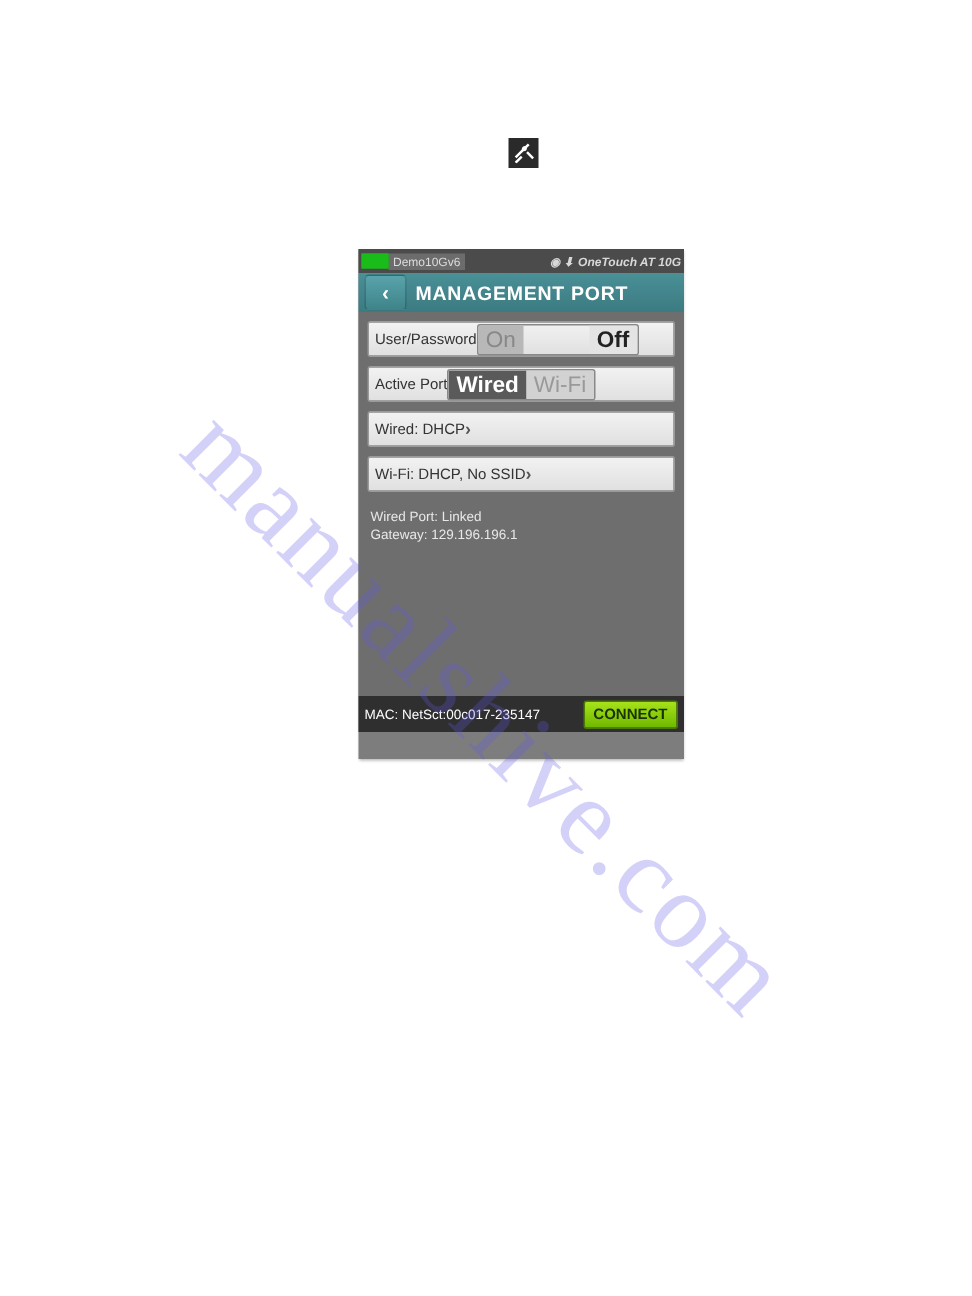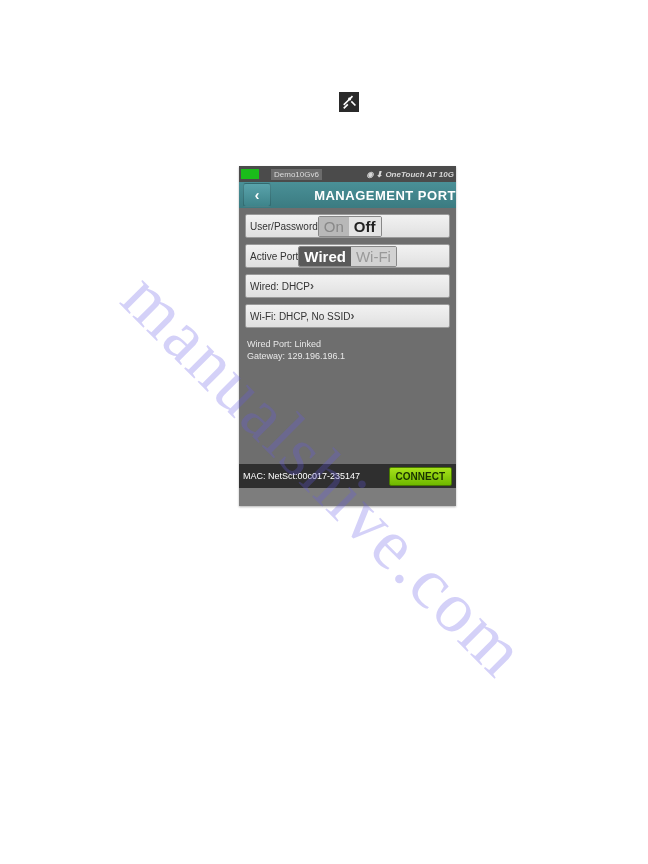--- a/index.html
+++ b/index.html
@@ -50,7 +50,7 @@
     font-size: 8px;
     color: #cfcfcf;
   }
-  .sb-left { display:flex; align-items:center; gap:12px; }
+  .sb-left { display:flex; align-items:center; gap:0; }
   .battery {
     width: 16px; height: 8px; border:1px solid #1abc1a; position:relative; background:#1abc1a;
   }

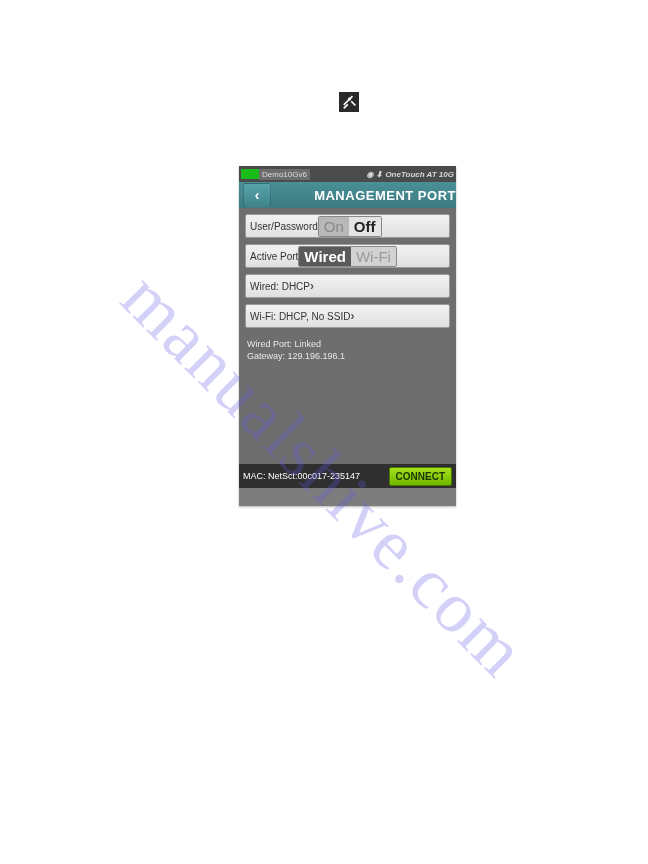--- a/index.html
+++ b/index.html
@@ -76,7 +76,7 @@
     color:#fff; font-size:14px; font-weight:bold;
   }
   .title-text {
-    flex:1; text-align:right; padding-left:6px;
+    flex:1; text-align:left; padding-left:6px;
     font-size: 13px; font-weight:bold; letter-spacing:0.5px;
   }
   .content {

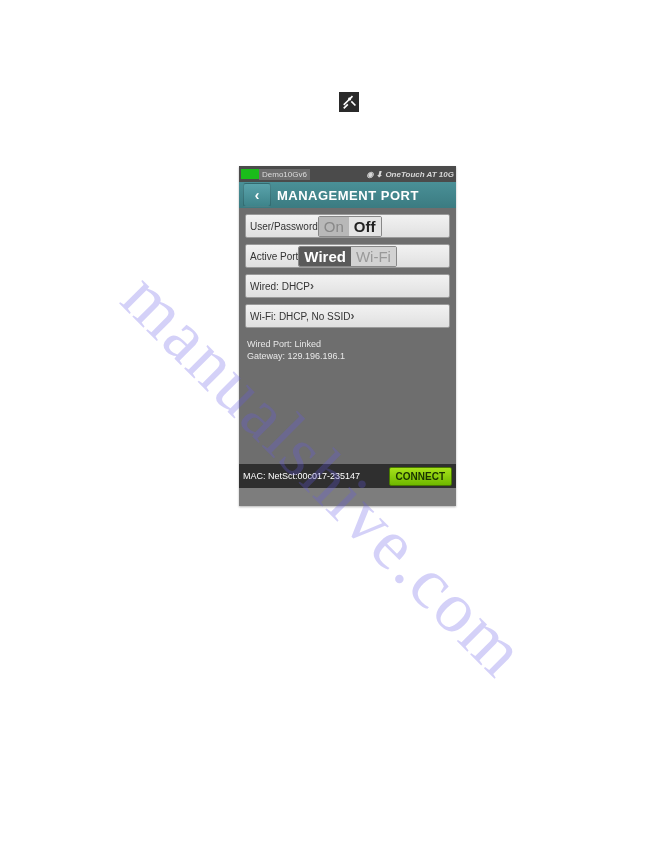--- a/index.html
+++ b/index.html
@@ -102,7 +102,7 @@
   }
   .toggle span { padding:1px 5px; }
   .toggle .inactive { background:#b8b8b8; color:#888; }
-  .toggle .active-off { background:#e4e4e4; color:#222; font-weight:bold; }
+  .toggle .active-off { background:#e4e4e4; color:#222; font-weight:bold;margin-left:44px; }
   .toggle .active-on { background:#5a5a5a; color:#fff; font-weight:bold; }
   .toggle .dim { background:#d2d2d2; color:#999; }
   .chev { font-size:12px; color:#555; font-weight:bold; }

